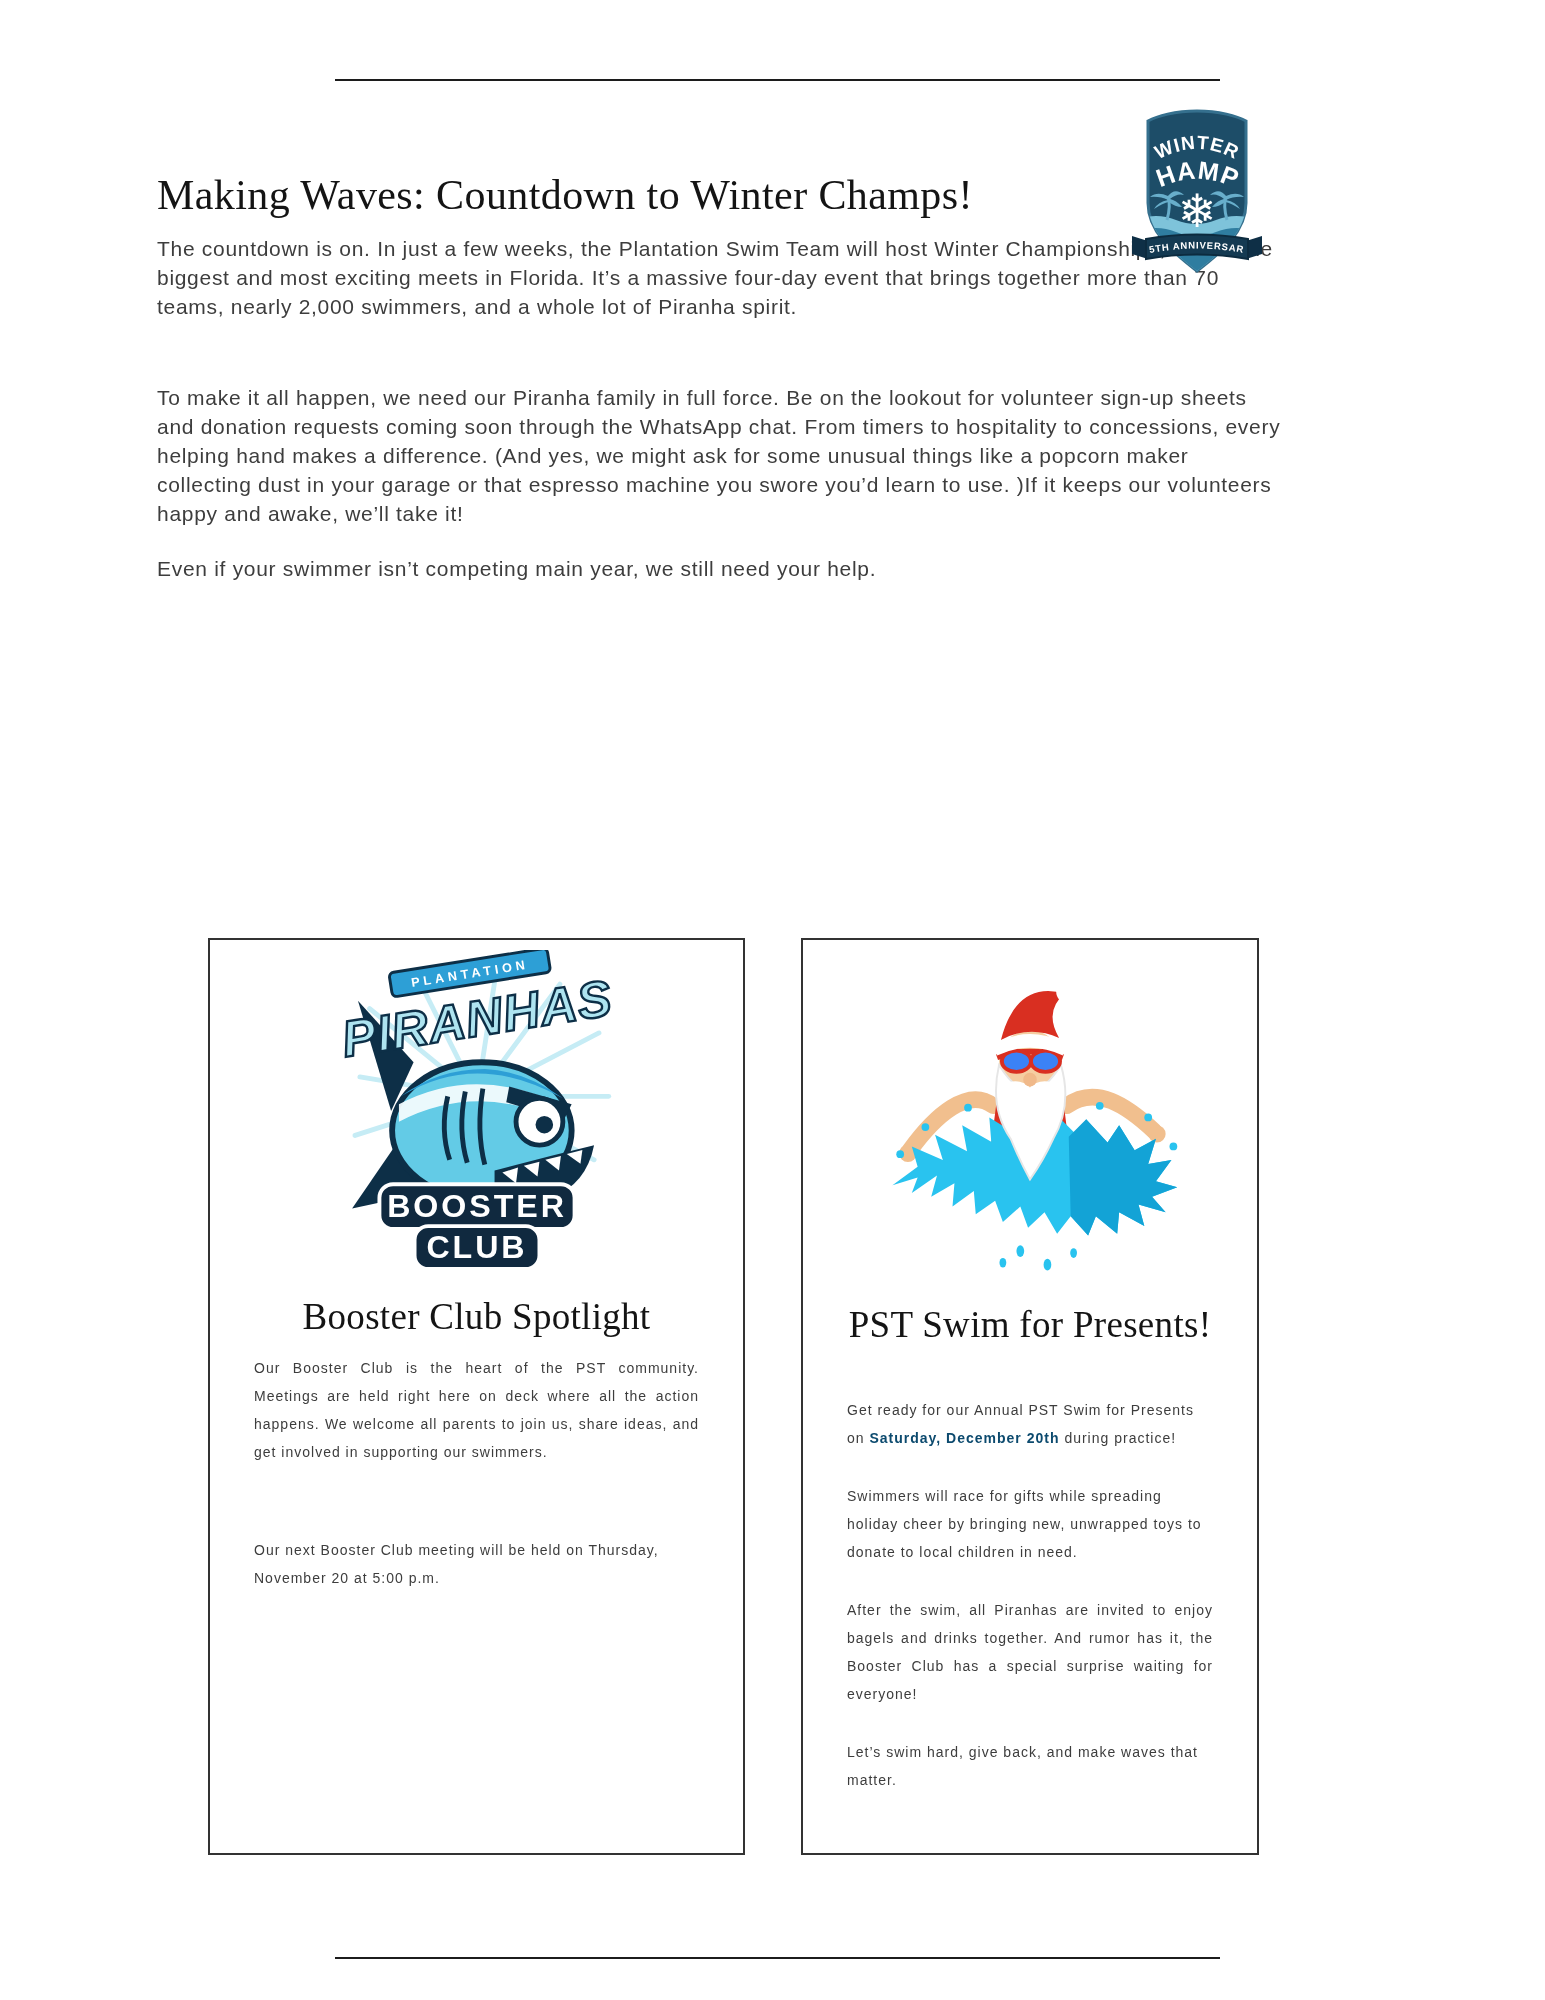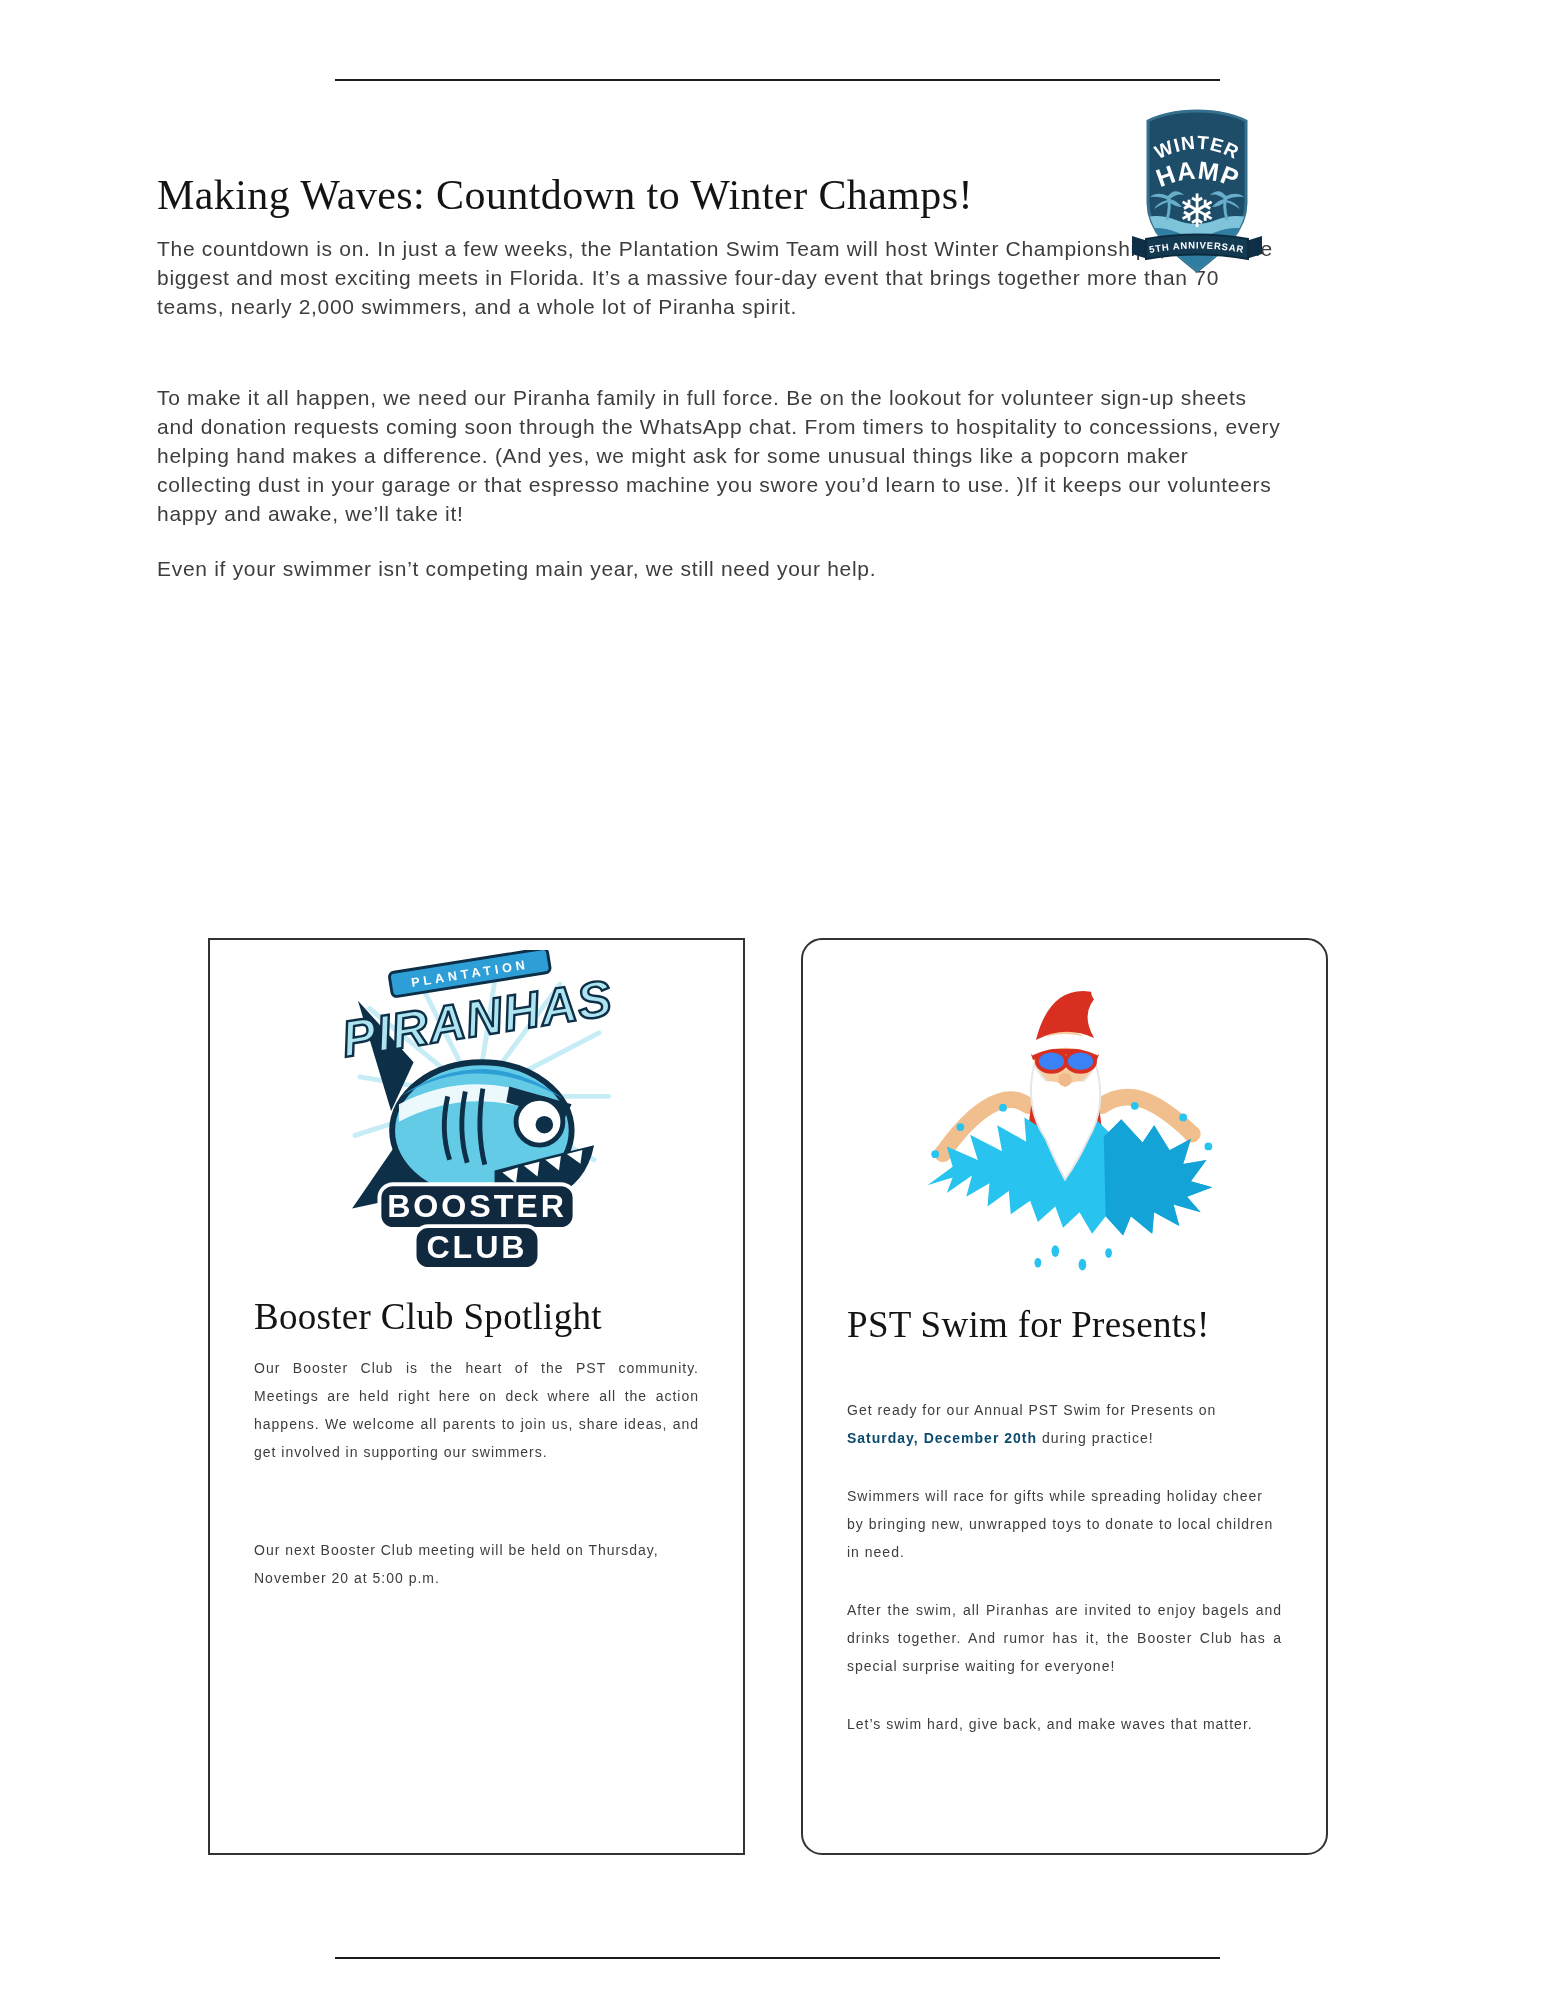--- a/index.html
+++ b/index.html
@@ -31,7 +31,7 @@
   .card-right{left:801px;width:527px;border-radius:21px;}
   .card .art{display:block;margin:0 auto;}
   .card h2{
-    margin:24px 0 16px 0;font-family:"Liberation Serif","DejaVu Serif",serif;
+    margin:24px 0 16px 0;text-align:center;font-family:"Liberation Serif","DejaVu Serif",serif;
     font-weight:500;font-size:37px;line-height:42px;color:#141414;letter-spacing:0.3px;
   }
   .card-right h2{margin-bottom:50px;}

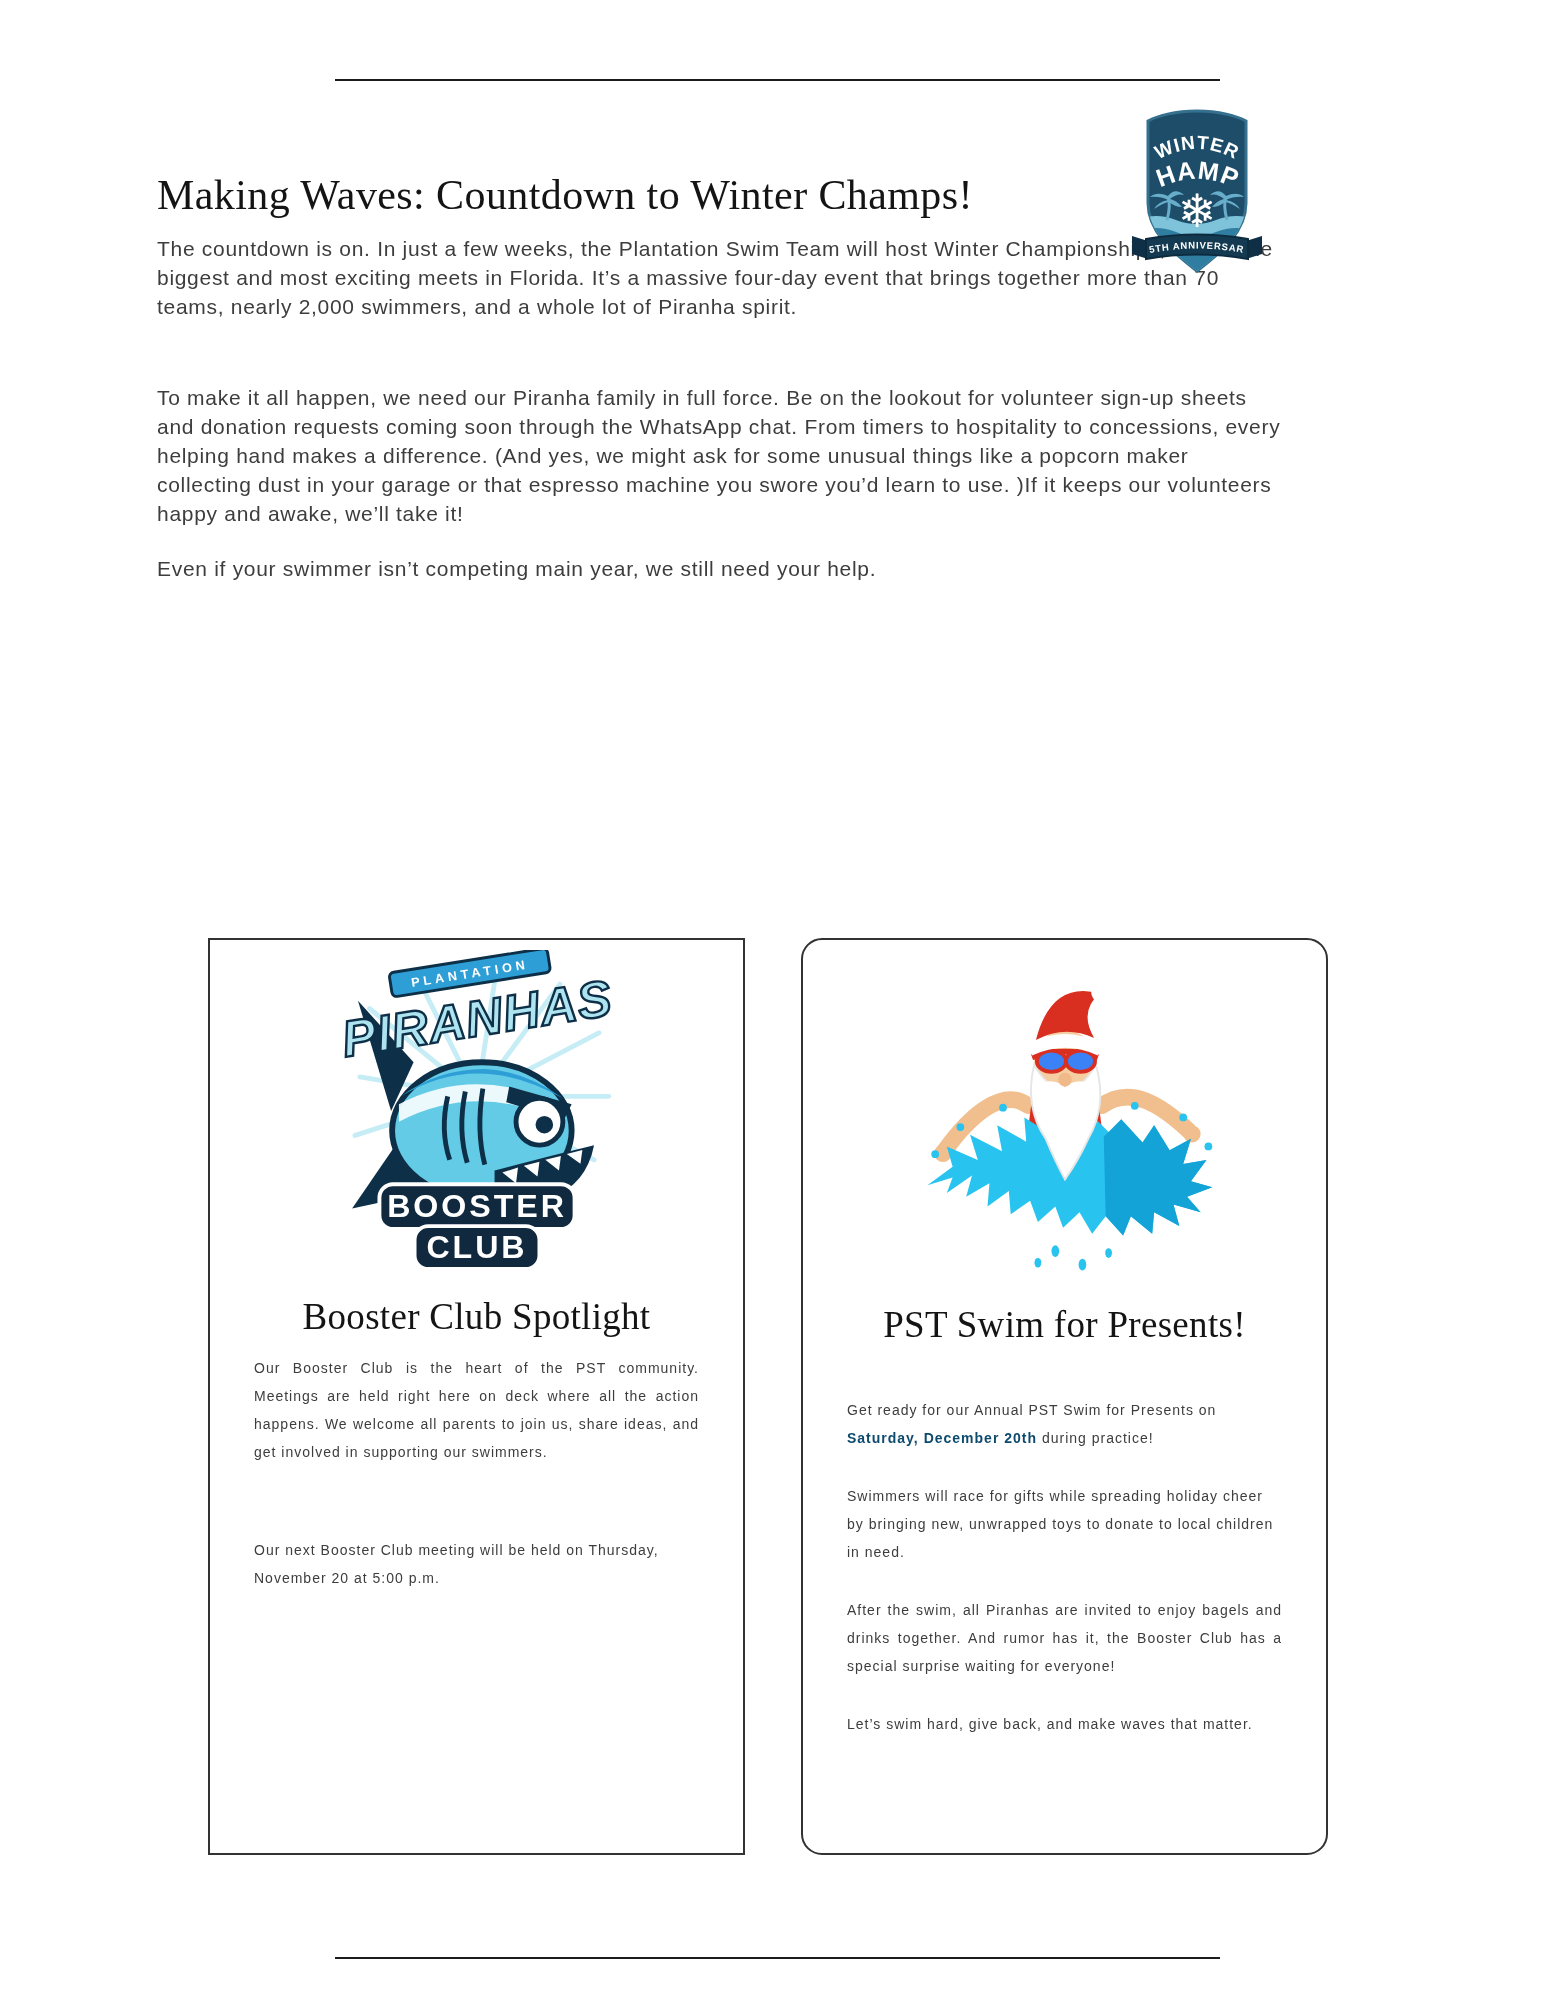--- a/index.html
+++ b/index.html
@@ -28,7 +28,7 @@
     box-sizing:border-box;padding:10px 44px 0 44px;overflow:hidden;z-index:1;
   }
   .card-left{left:208px;width:537px;}
-  .card-right{left:801px;width:527px;border-radius:21px;}
+  .card-right{left:801px;width:458px;}
   .card .art{display:block;margin:0 auto;}
   .card h2{
     margin:24px 0 16px 0;text-align:center;font-family:"Liberation Serif","DejaVu Serif",serif;

